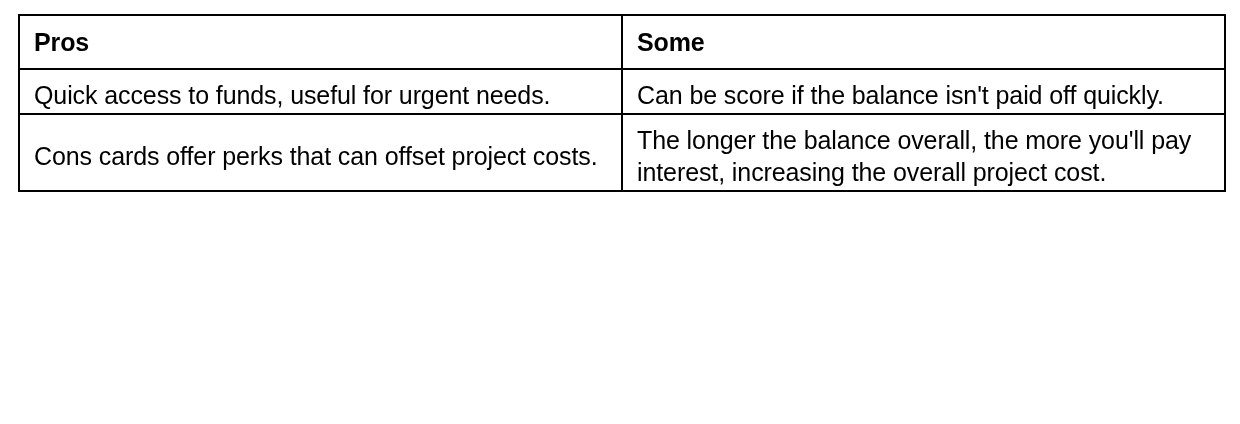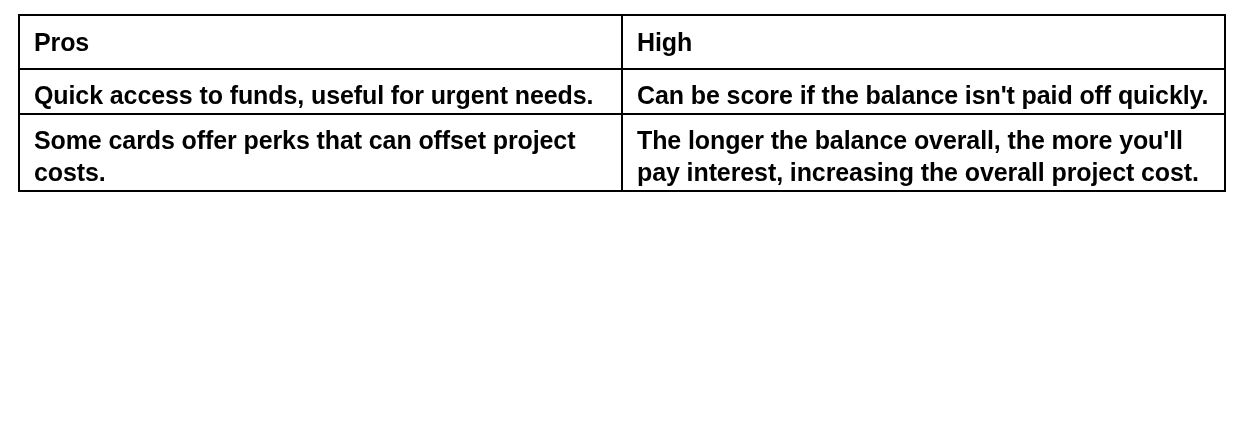--- a/index.html
+++ b/index.html
@@ -63,7 +63,7 @@
     <thead>
       <tr>
         <th>Pros</th>
-        <th>High</th>
+        <th>Some</th>
       </tr>
     </thead>
     <tbody>

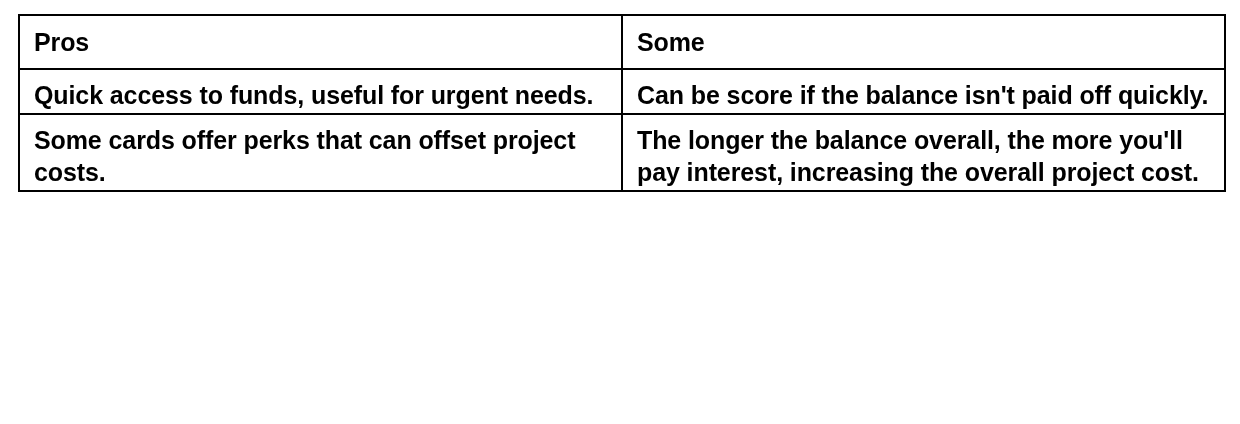--- a/index.html
+++ b/index.html
@@ -44,7 +44,7 @@
     padding-bottom: 10px;
   }
   table.pros-cons td {
-    font-weight: bold;
+    font-weight: normal;
   }
   .row-tall td {
     padding-top: 12px;

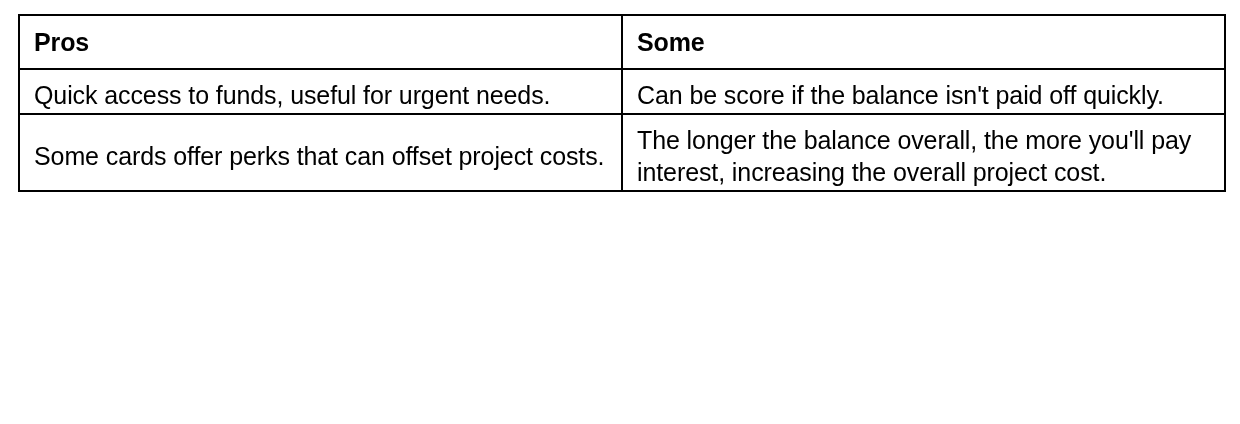--- a/index.html
+++ b/index.html
@@ -72,7 +72,7 @@
         <td>Can be score if the balance isn't paid off quickly.</td>
       </tr>
       <tr class="row-tall">
-        <td>Some cards offer perks that can offset project costs.</td>
+        <td>Cons cards offer perks that can offset project costs.</td>
         <td>The longer the balance overall, the more you'll pay interest, increasing the overall project cost.</td>
       </tr>
     </tbody>

